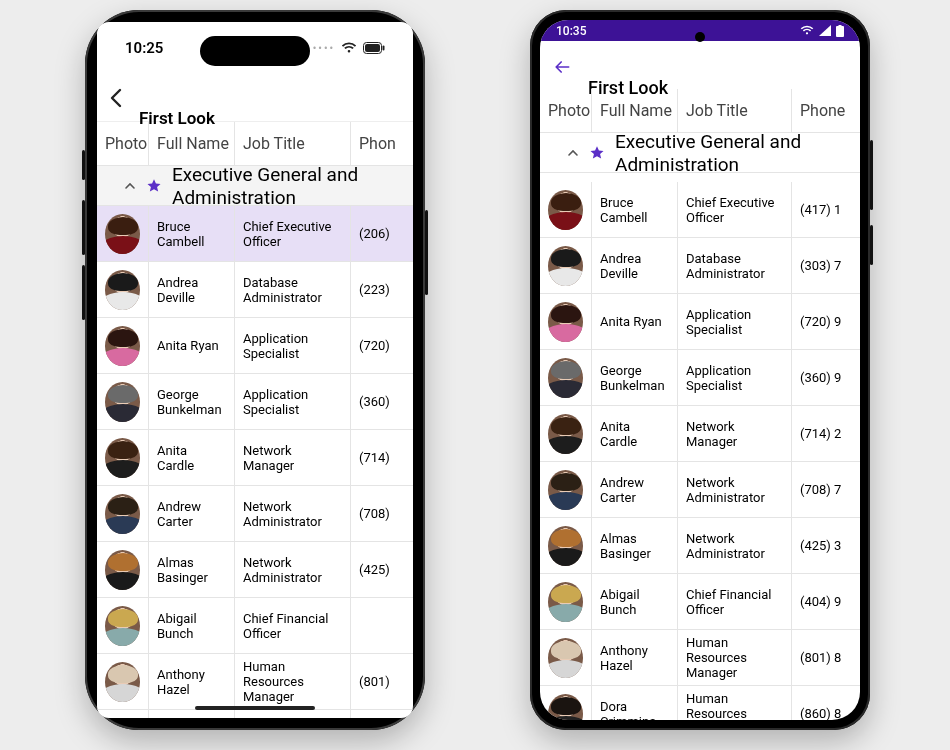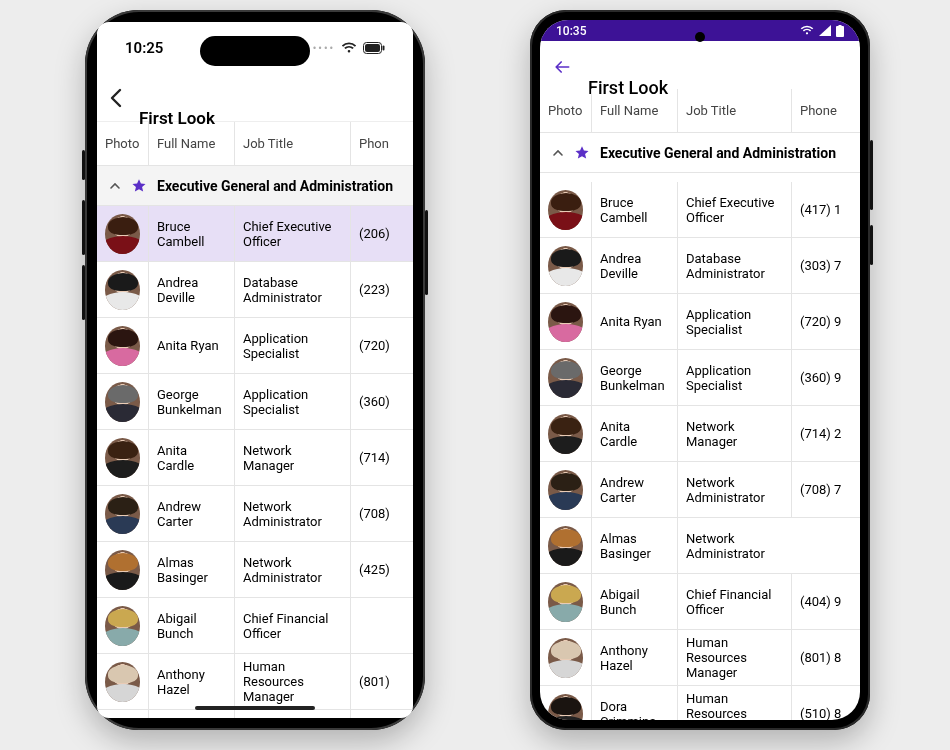--- a/index.html
+++ b/index.html
@@ -99,7 +99,7 @@
 
   
   .grid-header {
-    display: flex; height: 44px; font-size: 13px; color: #444;
+    display: flex; height: 44px; font-size: 16px; color: #444;
     border-bottom: 1px solid #e4e4e4;
   }
   .grid-header > div {

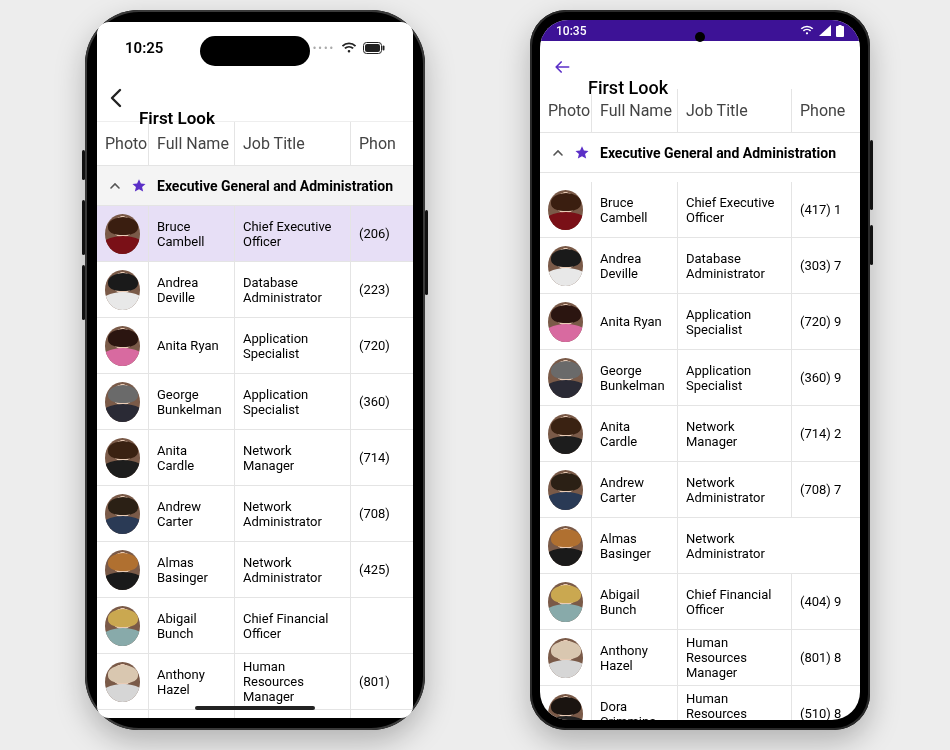--- a/index.html
+++ b/index.html
@@ -110,7 +110,7 @@
 
   .group-row {
     height: 40px; display: flex; align-items: center; gap: 10px;
-    padding: 0 12px; background: #f4f4f4; font-size: 14px; font-weight: 700;
+    padding: 0 27px; background: #f4f4f4; font-size: 19px; font-weight: 400;
     border-bottom: 1px solid #e4e4e4;
   }
   .group-row.plain { background: #fff; }

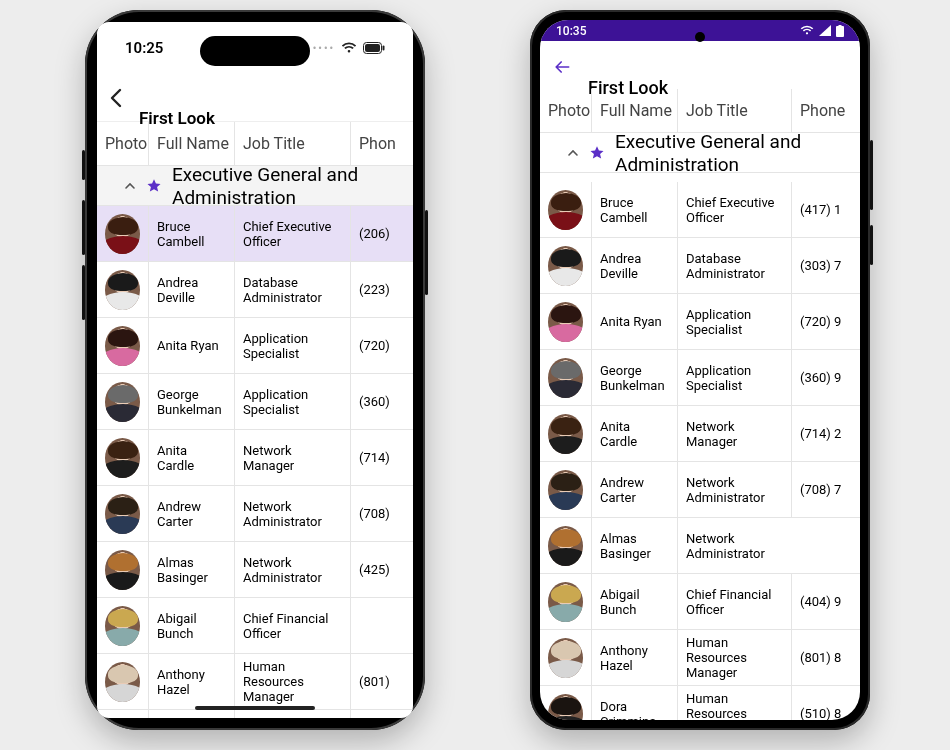--- a/index.html
+++ b/index.html
@@ -413,6 +413,7 @@
           </div>
           <div class="col-name">Almas Basinger</div>
           <div class="col-job">Network Administrator</div>
+          <div class="col-phone cell-phone">(425) 3</div>
         </div>
         <div class="row rows">
           <div class="col-photo cell-photo">

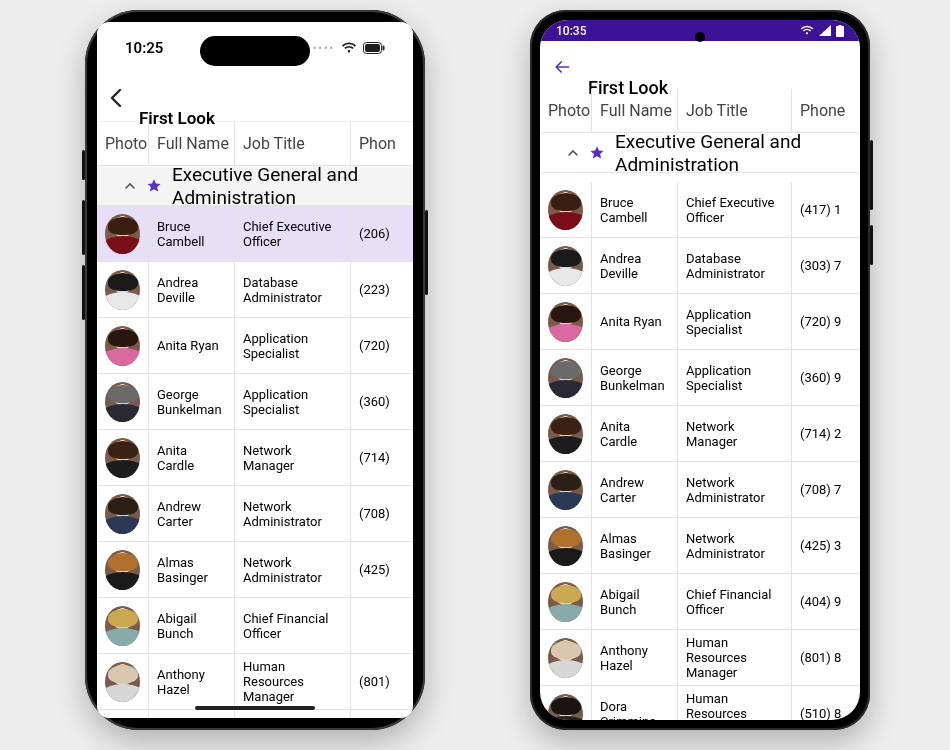--- a/index.html
+++ b/index.html
@@ -437,7 +437,7 @@
           </div>
           <div class="col-name">Dora Crimmins</div>
           <div class="col-job">Human Resources Administrative</div>
-          <div class="col-phone cell-phone">(510) 8</div>
+          <div class="col-phone cell-phone">(860) 8</div>
         </div>
       </div>
   </div>

